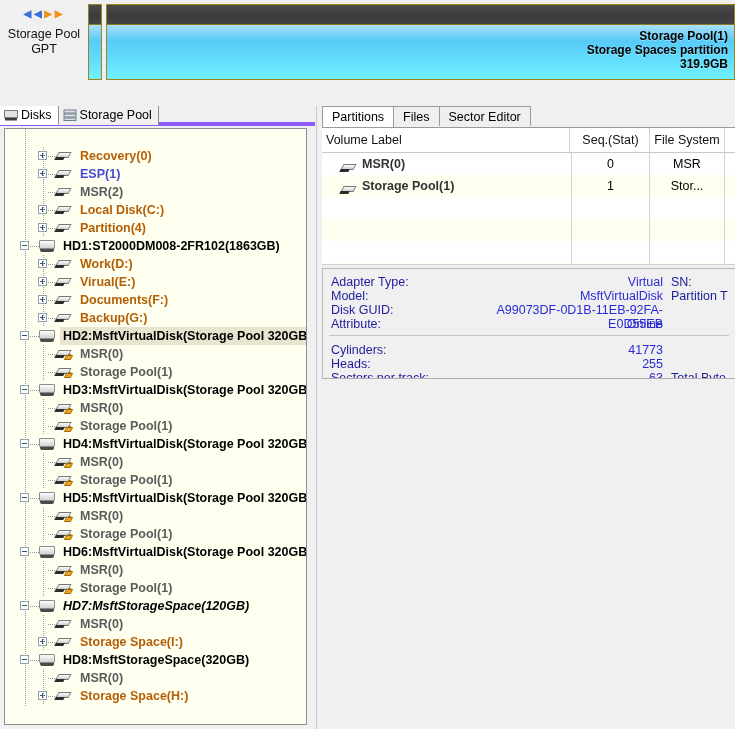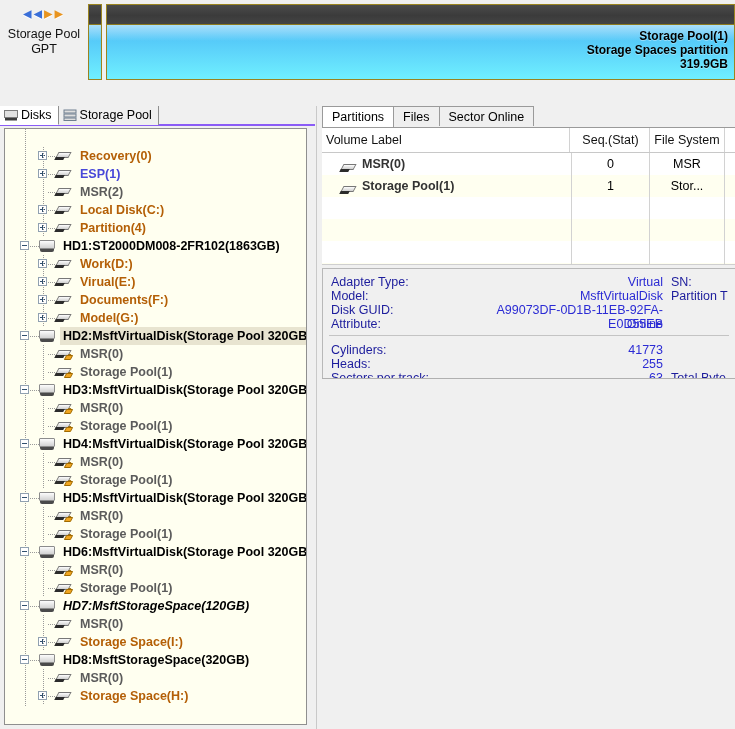--- a/index.html
+++ b/index.html
@@ -74,7 +74,7 @@
   }
   .tabrow{
     position:absolute;left:0;top:0;height:20px;width:100%;
-    border-bottom:2px solid #8b5cf6;
+    border-bottom:4px solid #8b5cf6;
     box-sizing:border-box;
   }
   .tabrow .tab{

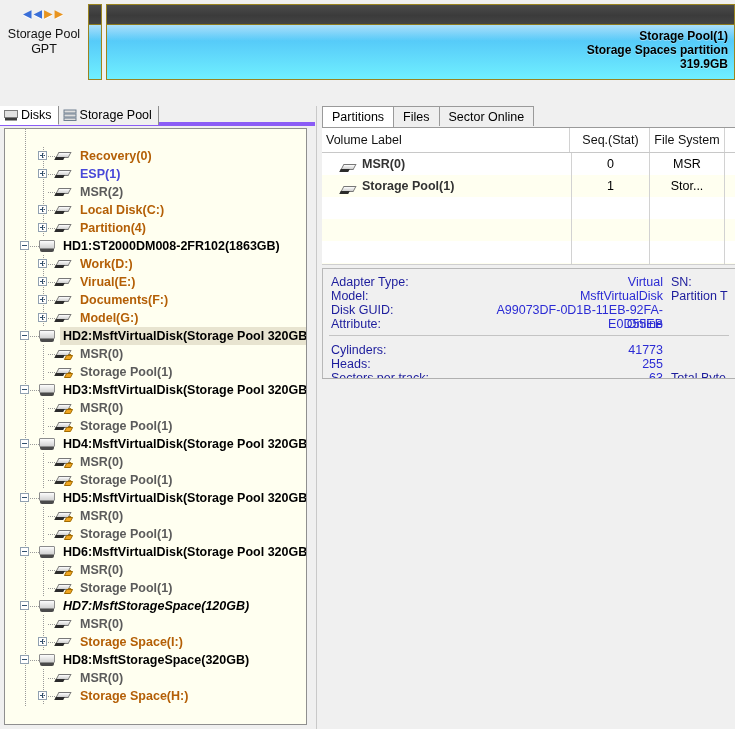--- a/index.html
+++ b/index.html
@@ -619,7 +619,7 @@
   <div id="rt-tabs">
       <div class="tab active">Partitions</div>
       <div class="tab">Files</div>
-      <div class="tab">Sector Online</div>
+      <div class="tab">Sector Editor</div>
     </div>
   <div id="grid">
       <div class="grow ghead">

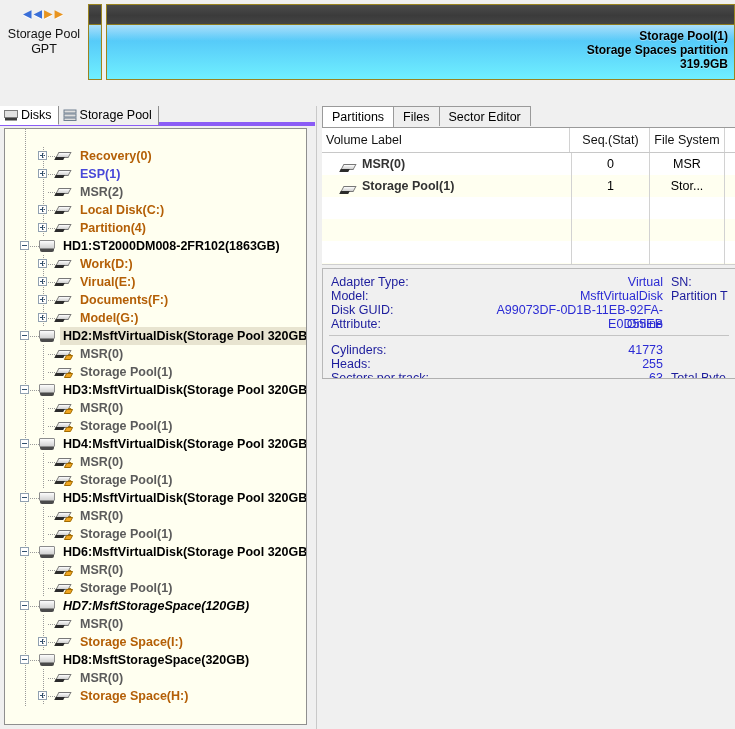--- a/index.html
+++ b/index.html
@@ -377,7 +377,7 @@
           <i></i>
           <u></u>
         </div>
-        <div class="tlabel c-orange" style="left: 72px;">Model(G:)</div>
+        <div class="tlabel c-orange" style="left: 72px;">Backup(G:)</div>
       </div>
       <div class="tnode sel" style="top: 198px; position: absolute; left: 0px; right: 0px;">
         <div class="exp" style="left: 15px;"></div>

